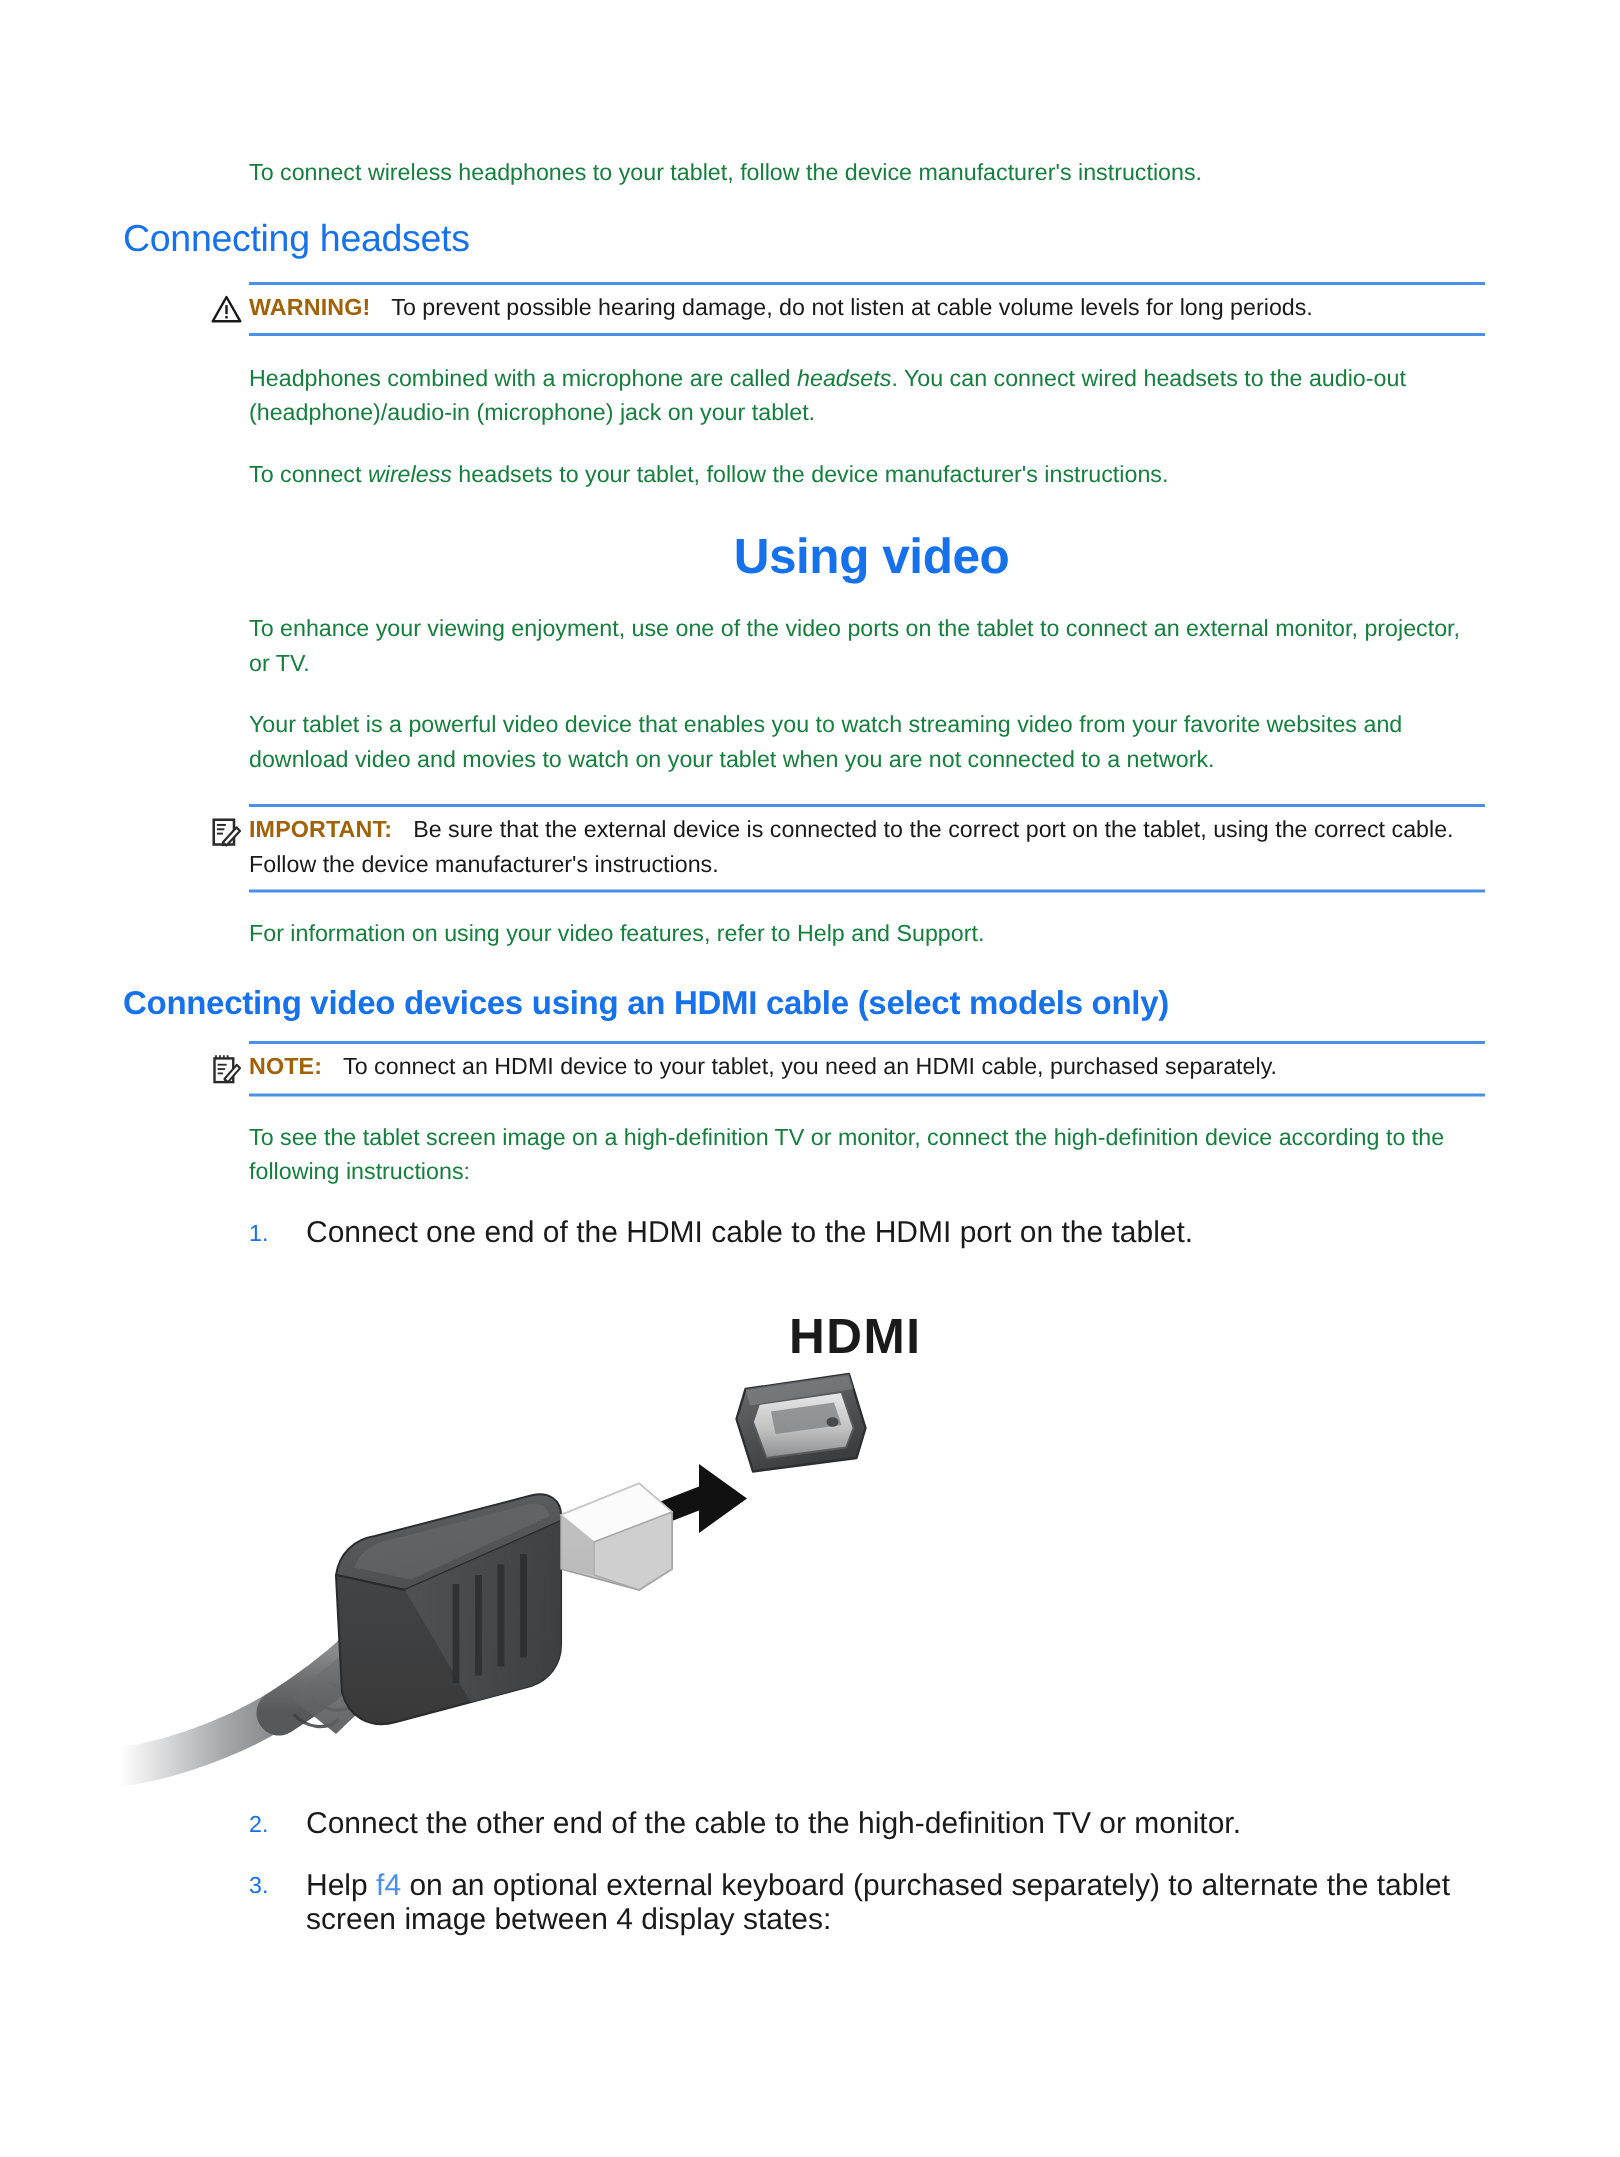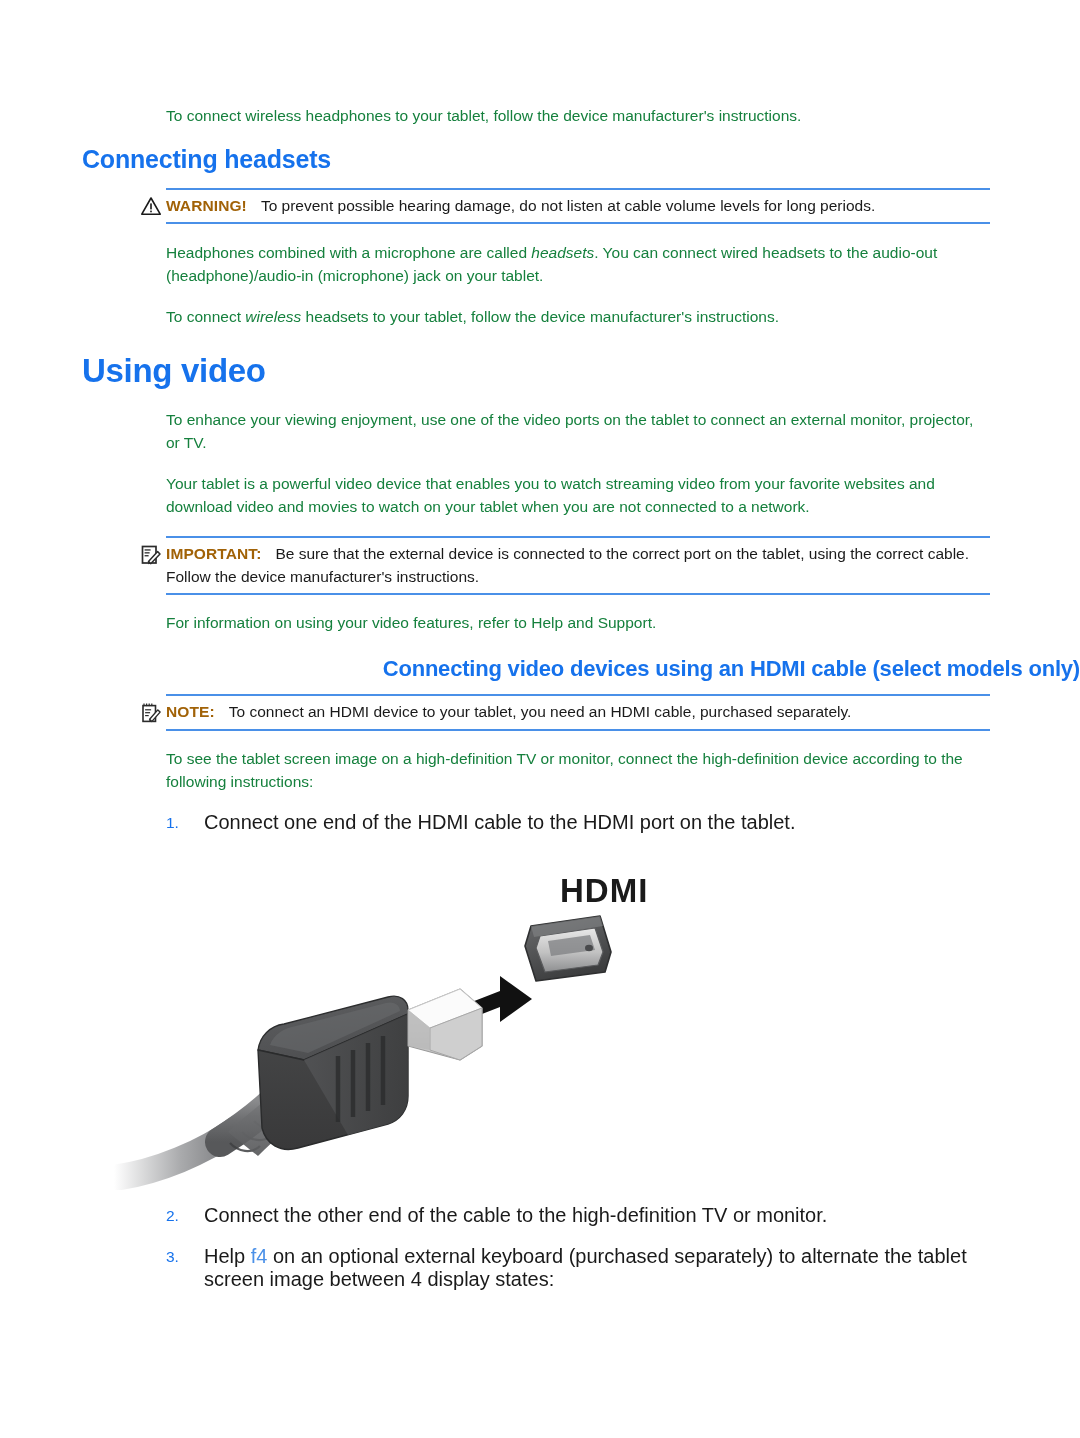--- a/index.html
+++ b/index.html
@@ -39,7 +39,7 @@
   
   .h2-heading {
     font-size: 25px;
-    font-weight: bold;
+    font-weight: normal;
     color: #1672ec;
     margin: 0 0 14px 0;
     margin-left: 82px;

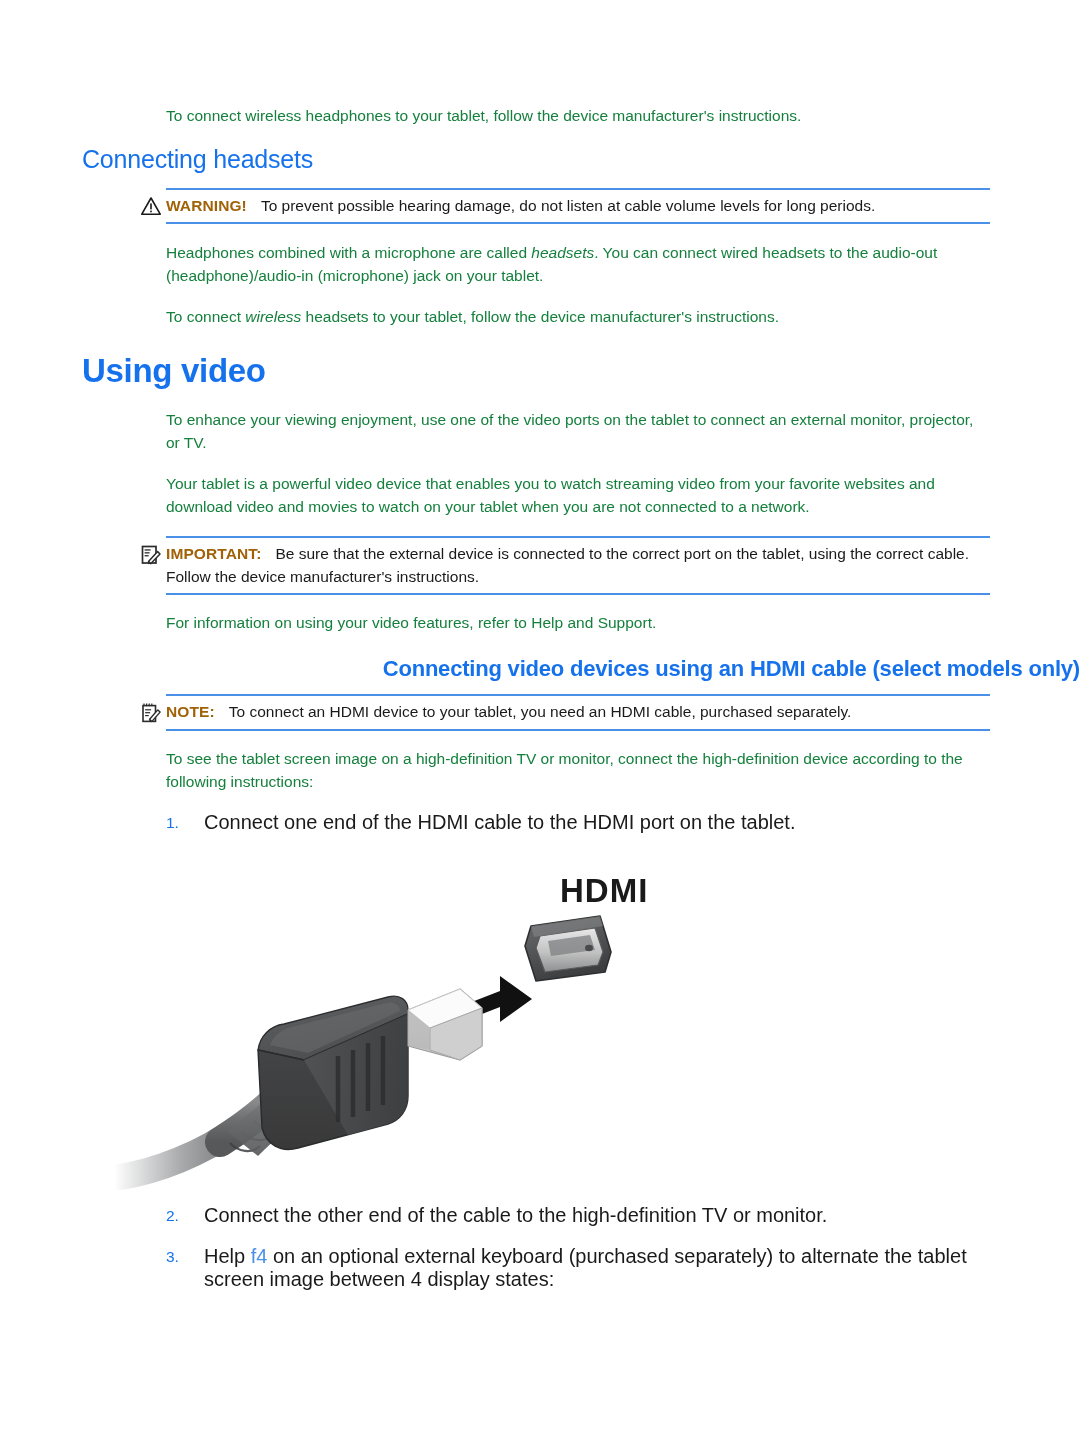--- a/index.html
+++ b/index.html
@@ -53,6 +53,7 @@
     margin: 0 0 18px 0;
     margin-left: 82px;
     letter-spacing: -0.3px;
+    text-align: center;
   }
 
   .h3-heading {

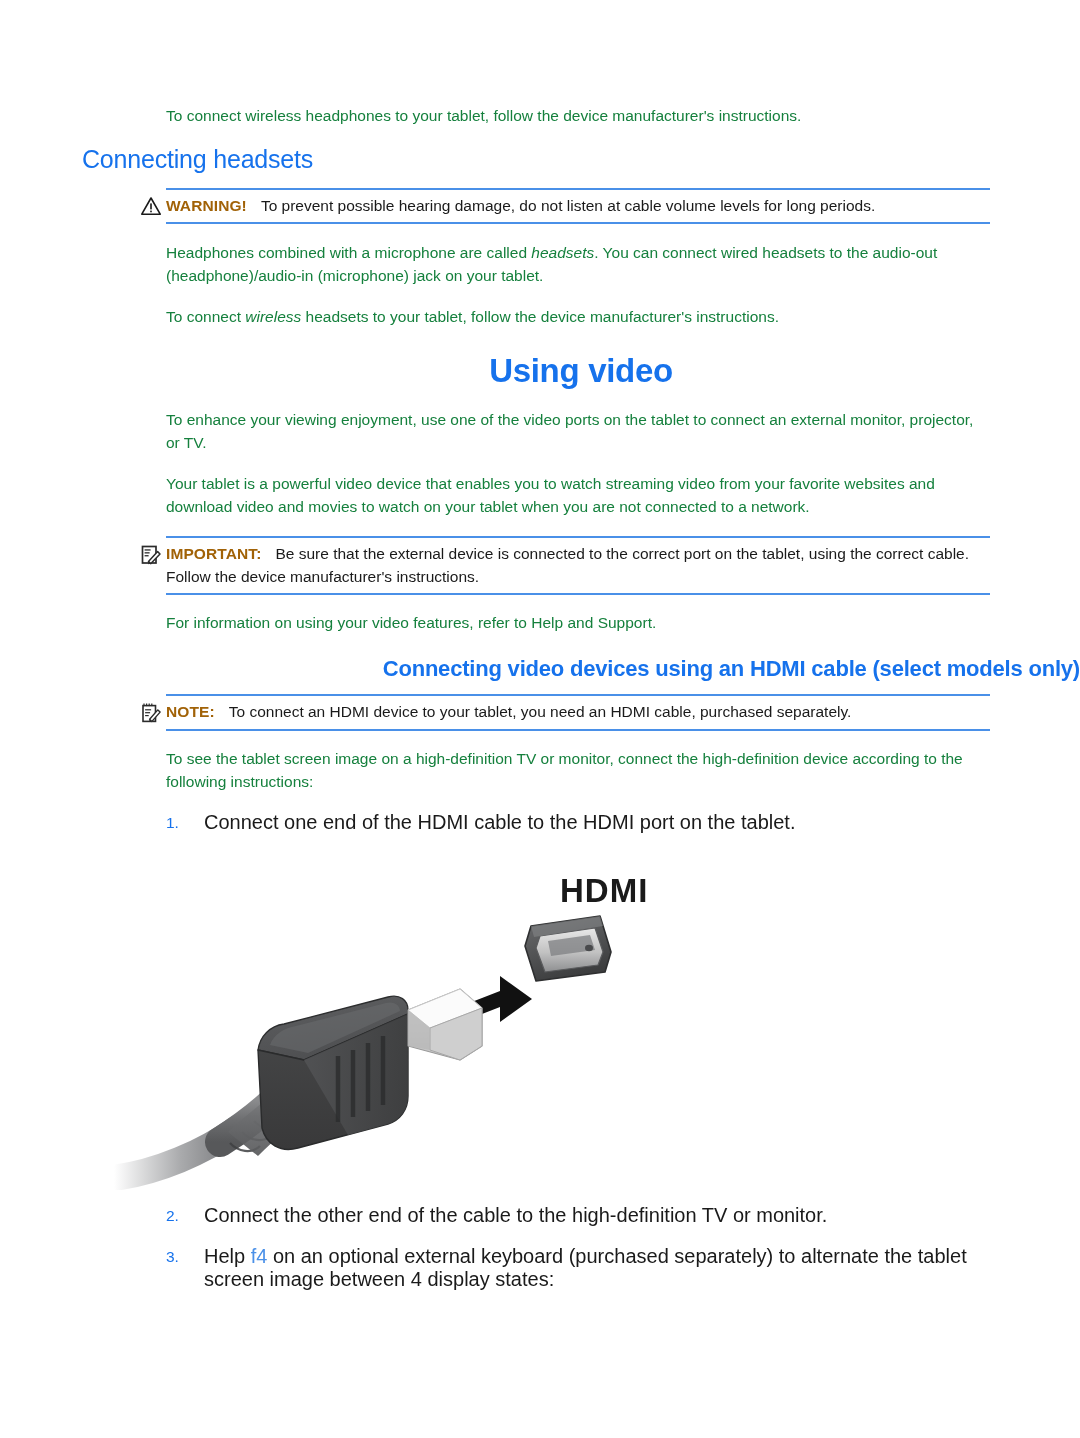--- a/index.html
+++ b/index.html
@@ -189,7 +189,7 @@
 
   <p class="body-text indent-1 para" style="margin-top:16px;">For information on using your video features, refer to Help and Support.</p>
 
-  <h3 class="h3-heading" style="margin-top:22px;text-align:right;">Connecting video devices using an HDMI cable (select models only)</h3>
+  <h3 class="h3-heading" style="margin-top:22px;">Connecting video devices using an HDMI cable (select models only)</h3>
 
   <div class="admon">
     <div class="admon-rule"></div>

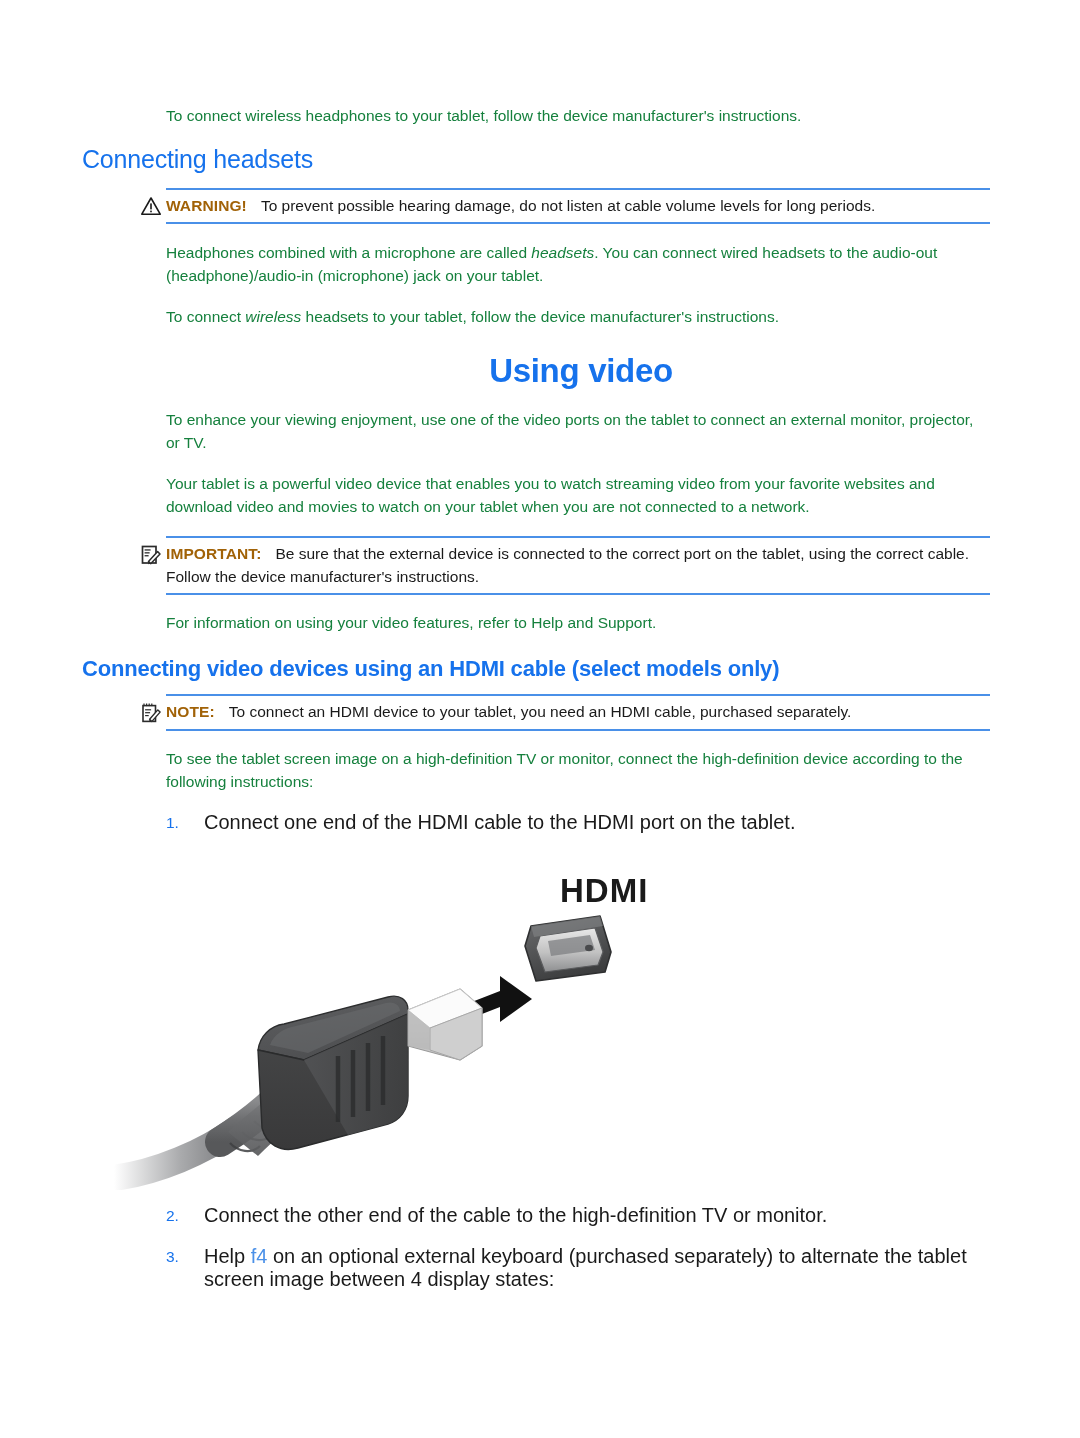--- a/index.html
+++ b/index.html
@@ -128,7 +128,7 @@
   .figure {
     margin: 26px 0 10px 0;
     text-align: left;
-    padding-left: 108px;
+    padding-left: 74px;
   }
 </style>
 </head>

